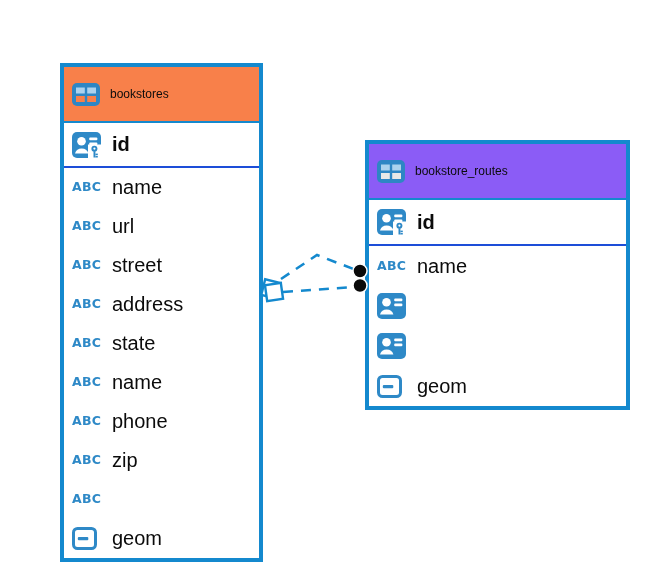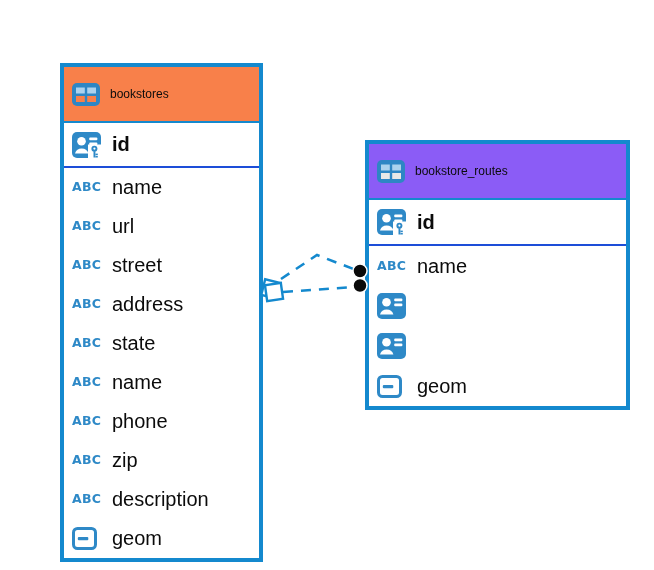--- a/index.html
+++ b/index.html
@@ -149,7 +149,6 @@
     <span class="icon-slot">
   <span class="abc-glyph">ABC</span>
 </span>
-    <span>description</span>
   </div>
 
   <div class="col-row">

